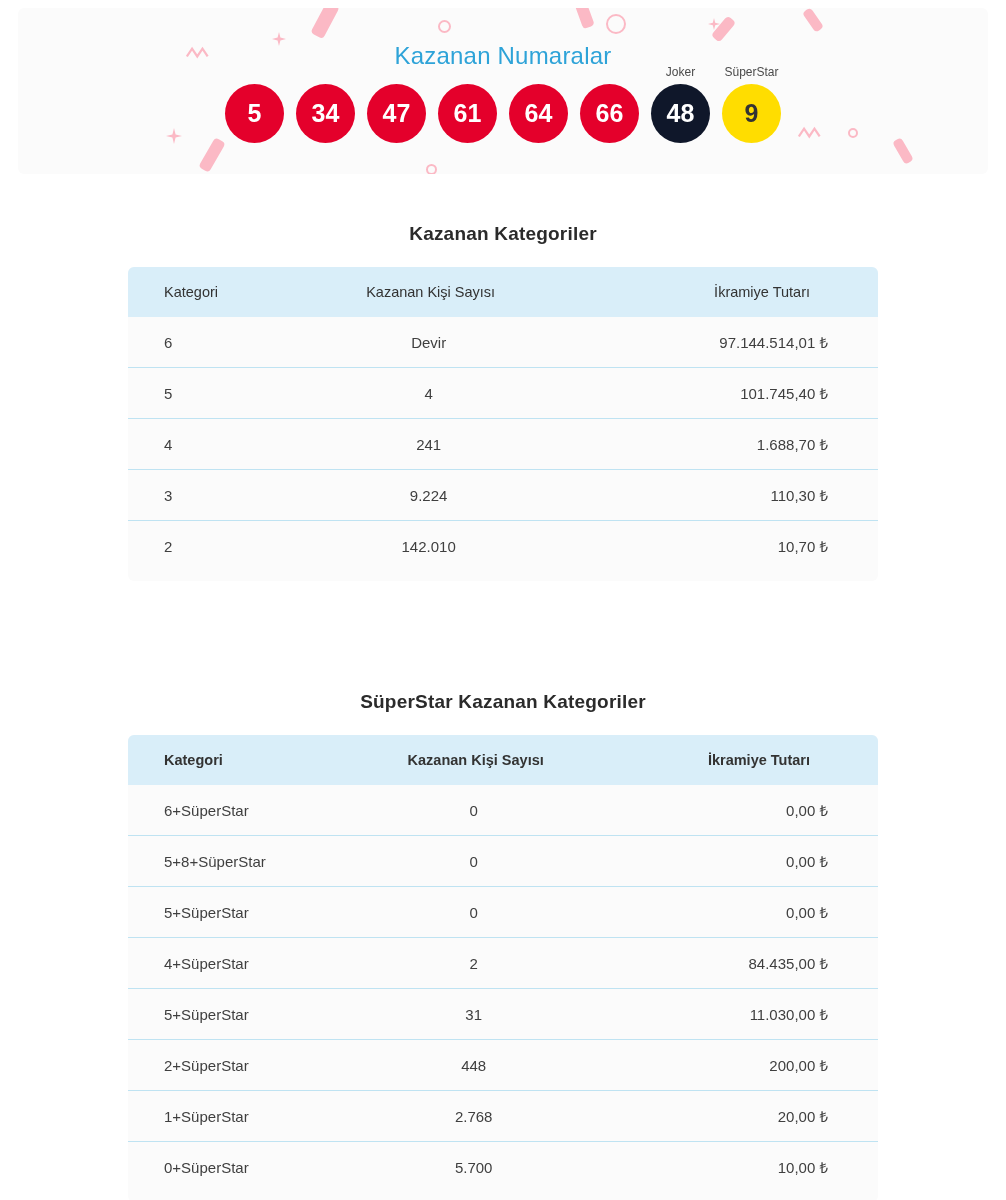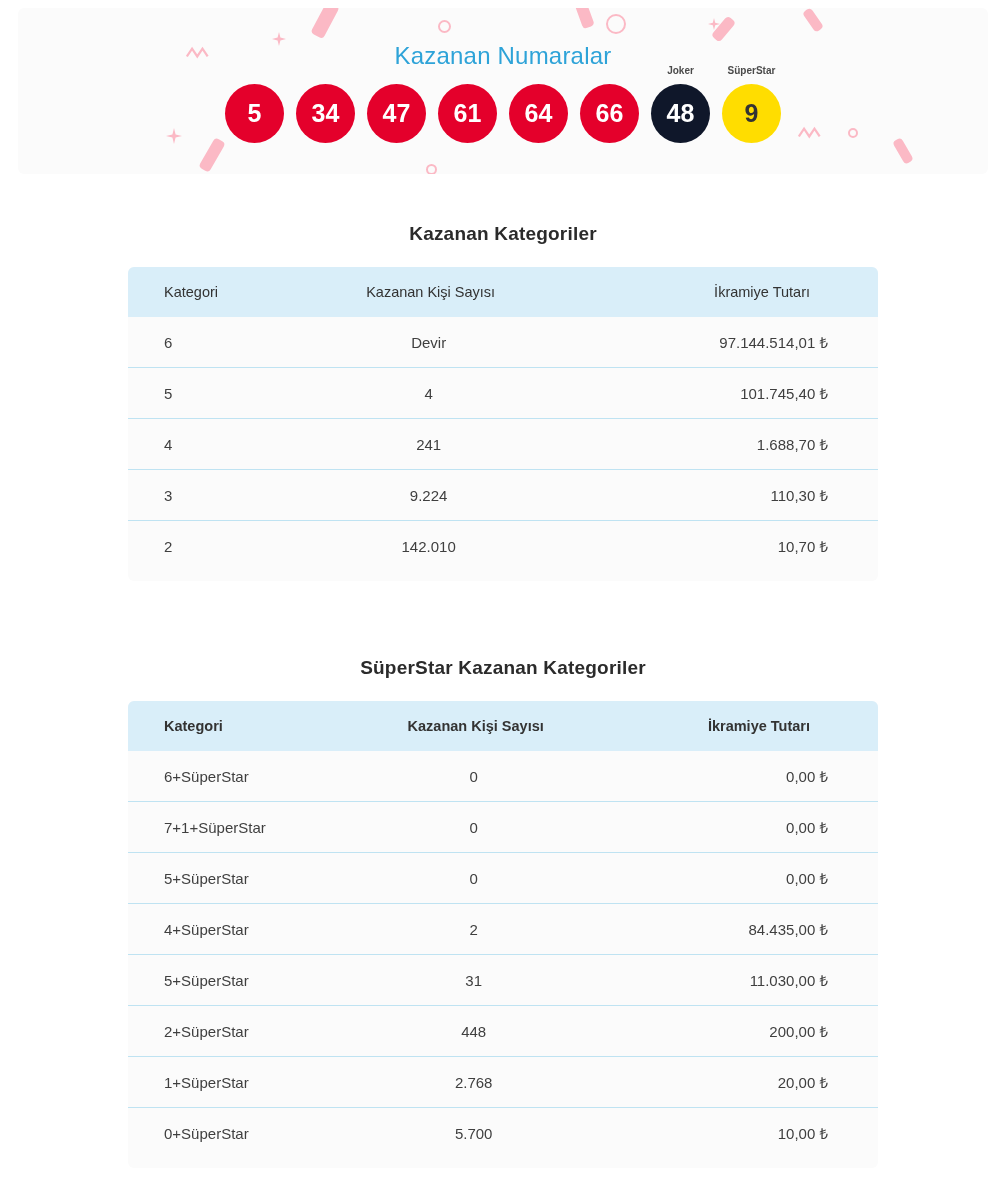--- a/index.html
+++ b/index.html
@@ -87,10 +87,9 @@
   .ball-label {
     position: absolute;
     top: -19px;
-    font-size: 10px;
+    font-size: 12px;
     color: #4a4a4a;
     white-space: nowrap;
-    font-weight: bold;
   }
 
   

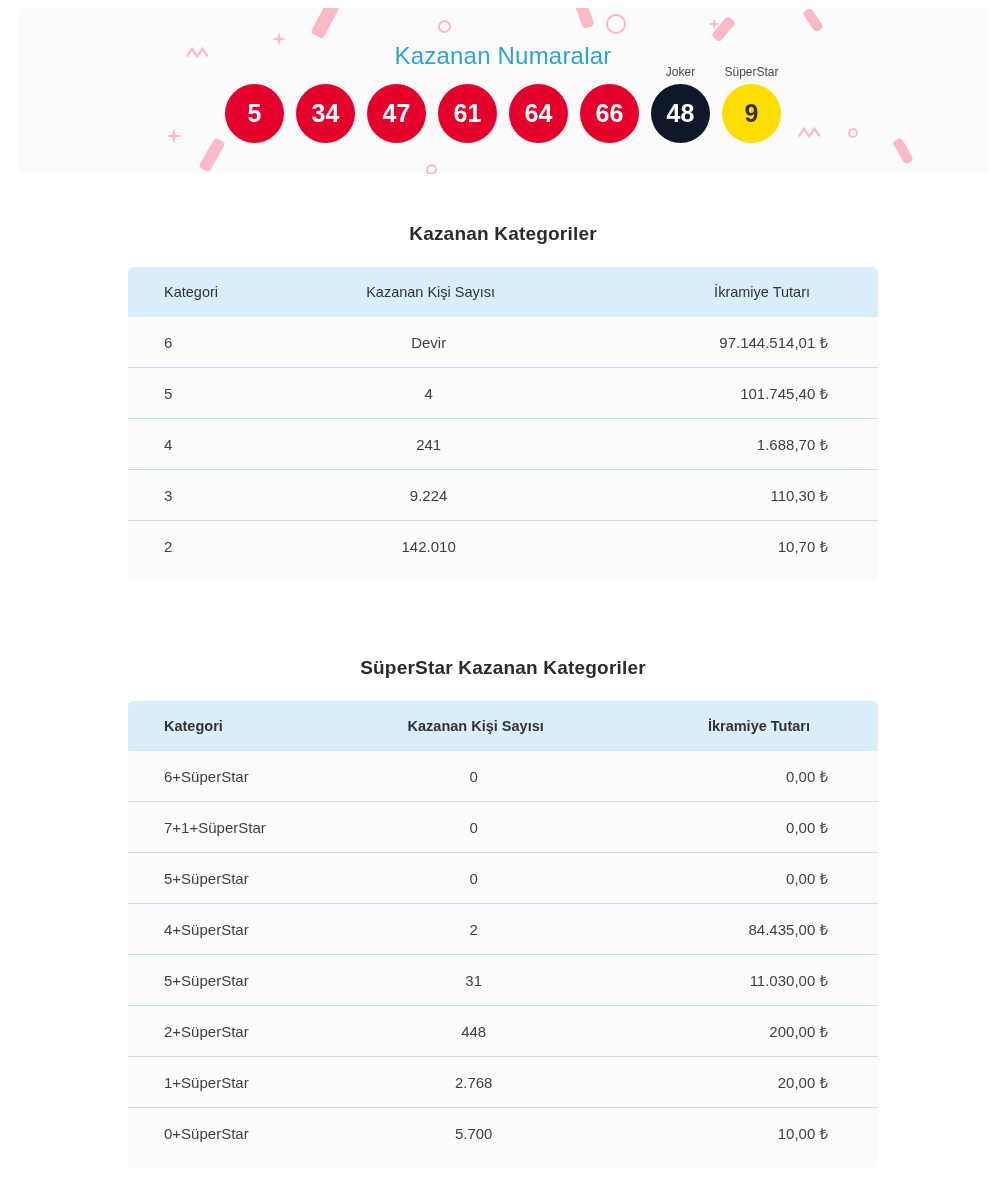--- a/index.html
+++ b/index.html
@@ -101,7 +101,7 @@
     letter-spacing: 0.2px;
   }
   #title-main { margin-top: 49px; }
-  #title-super { margin-top: 76px; }
+  #title-super { margin-top: 110px; }
 
   
   .table-card {

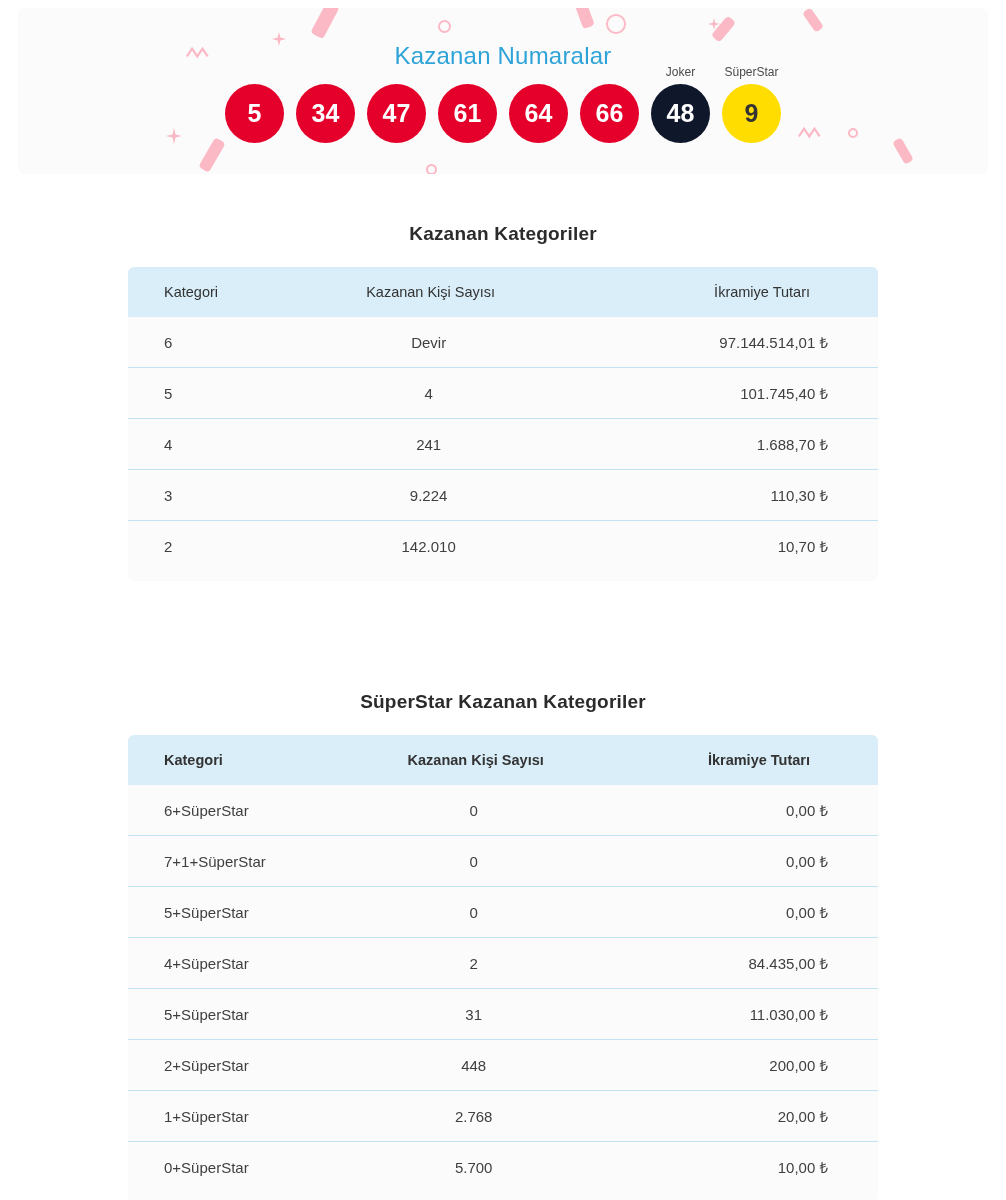--- a/index.html
+++ b/index.html
@@ -265,7 +265,7 @@
         <td class="col-amt">0,00 ₺</td>
       </tr>
       <tr>
-        <td class="col-cat">7+1+SüperStar</td>
+        <td class="col-cat">5+8+SüperStar</td>
         <td class="col-cnt">0</td>
         <td class="col-amt">0,00 ₺</td>
       </tr>

